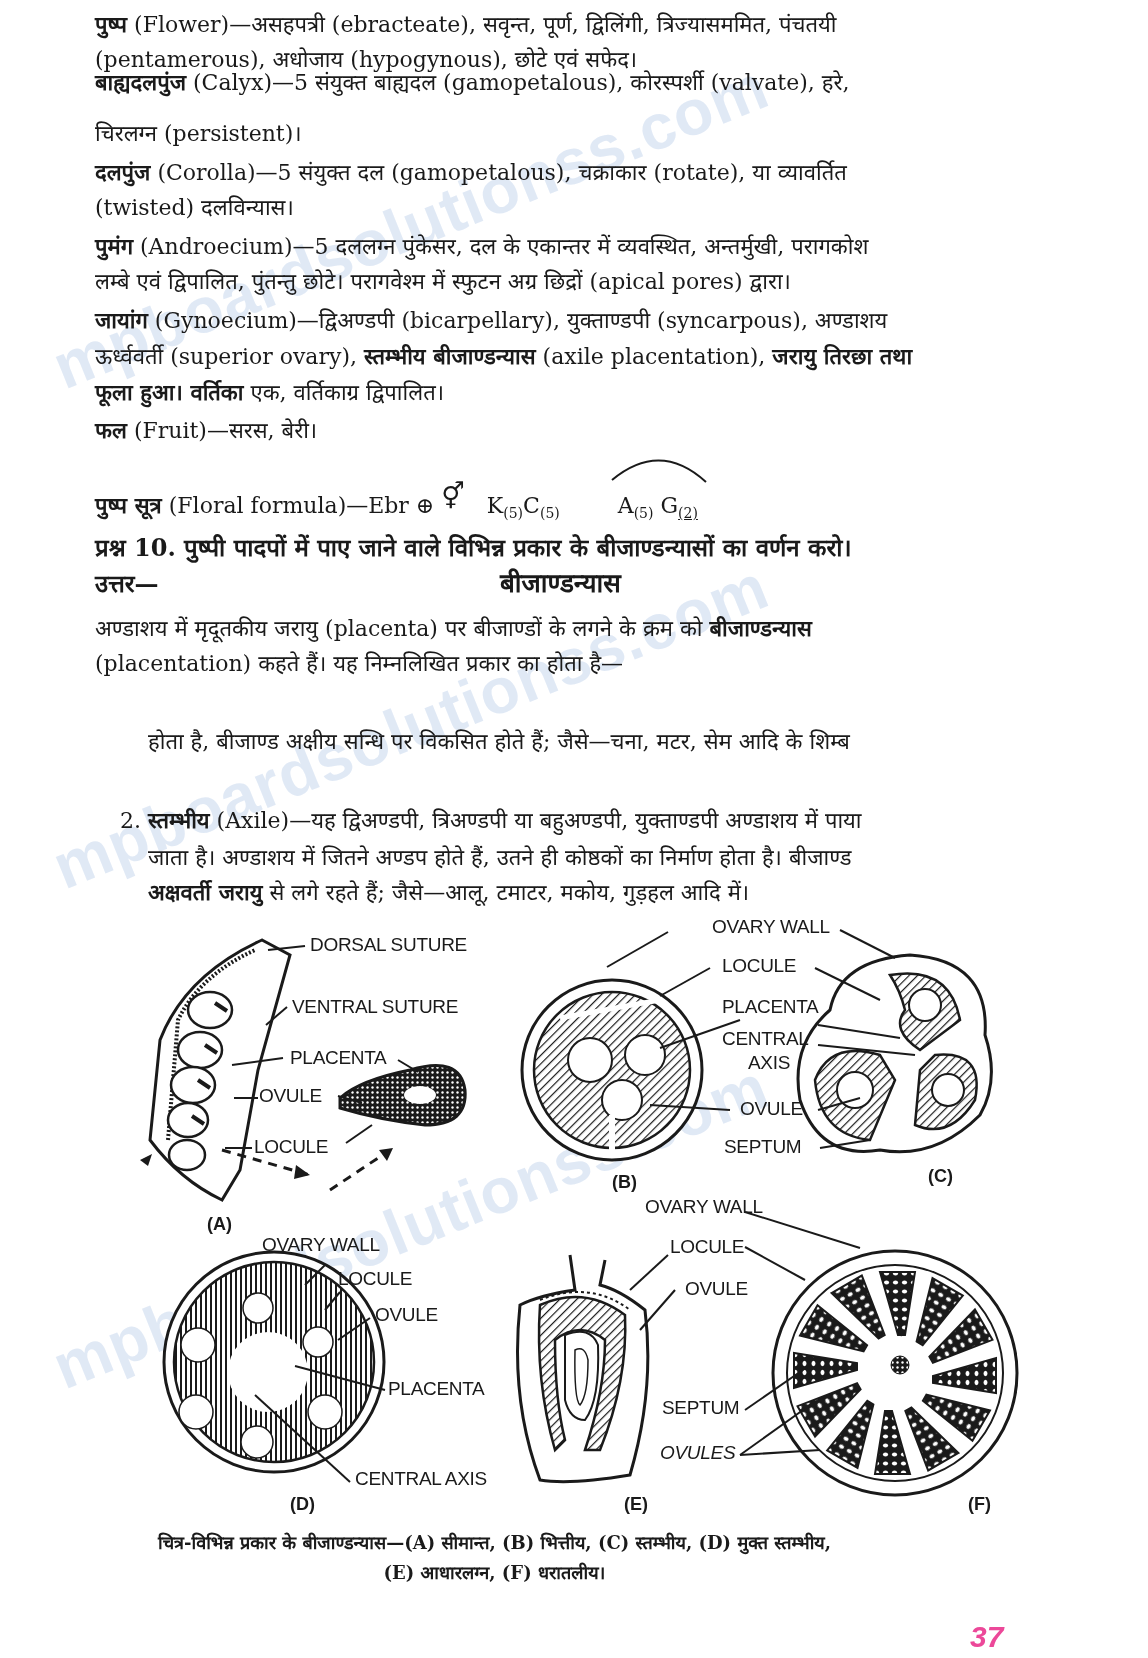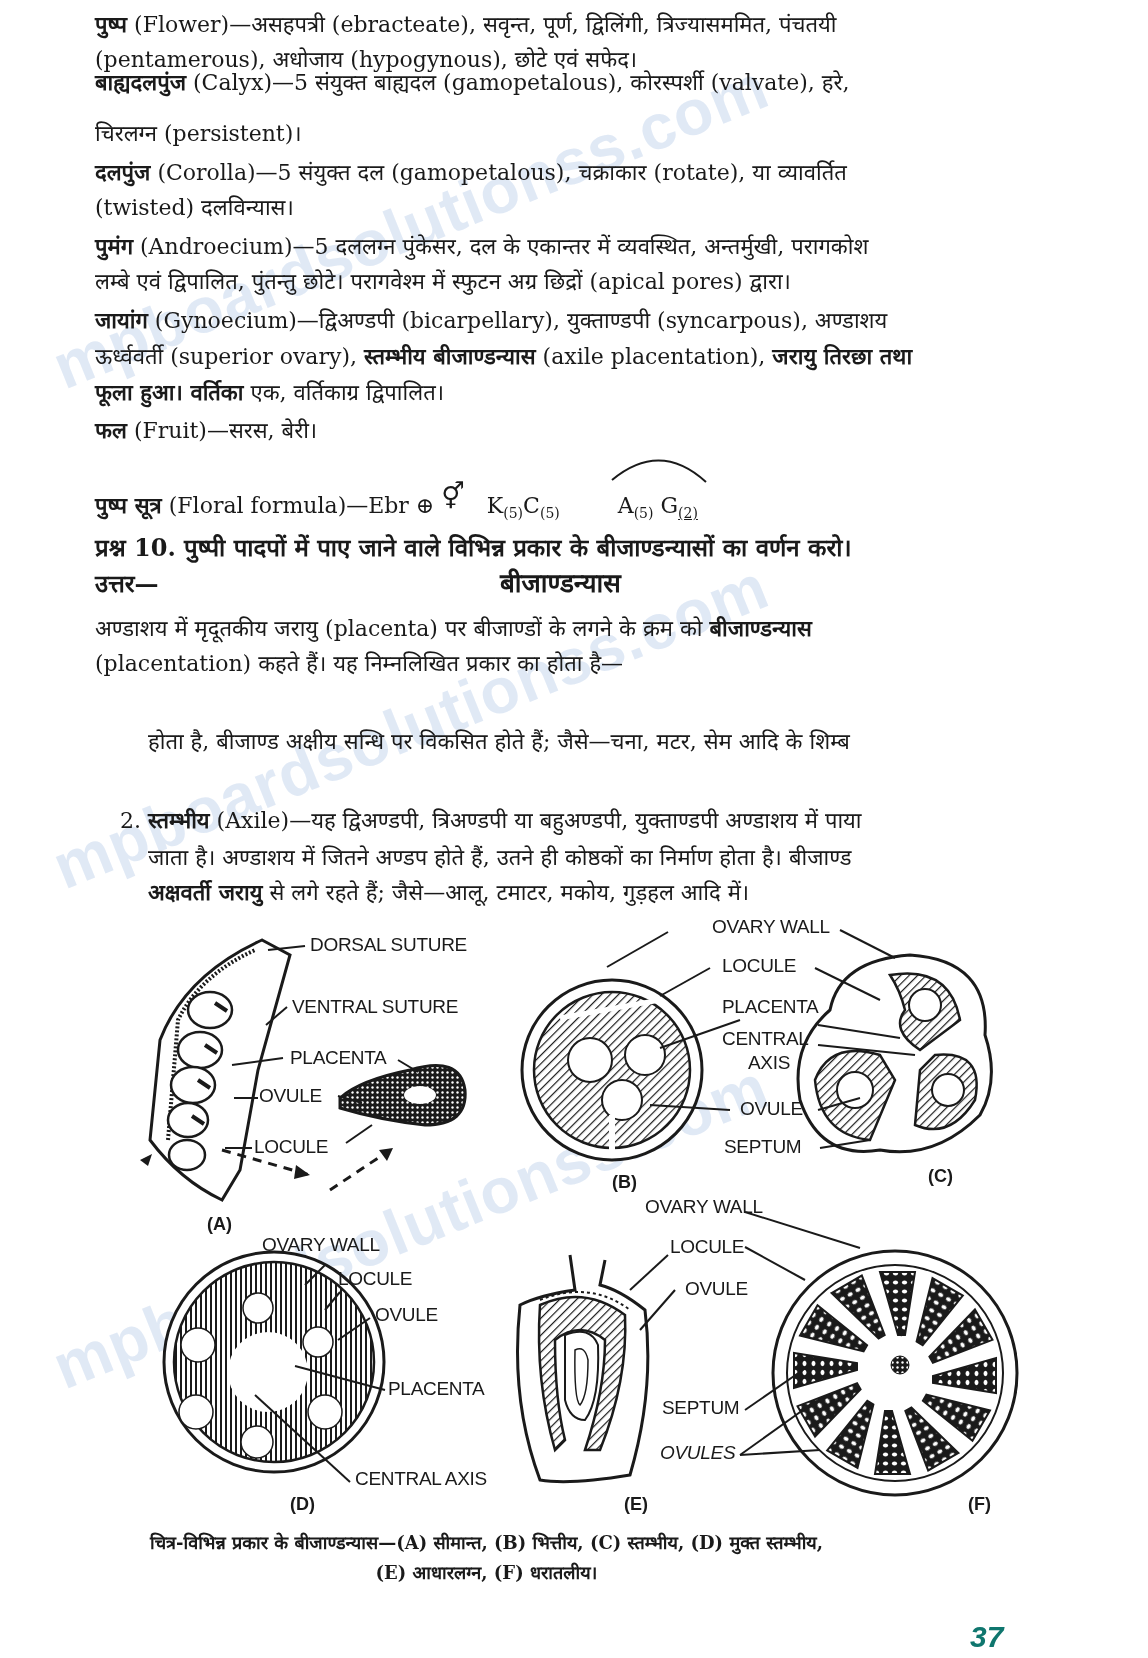--- a/index.html
+++ b/index.html
@@ -16,7 +16,7 @@
     .watermark { position: absolute; color: #c8d8ee; font-family: "Liberation Sans", sans-serif; font-weight: bold; font-size: 64px; opacity: 0.55; transform-origin: left bottom; white-space: nowrap; pointer-events: none; letter-spacing: 1px; }
     .lbl { position: absolute; font-family: "Liberation Sans", sans-serif; font-size: 19px; color: #1a1a1a; white-space: nowrap; letter-spacing: -0.3px; }
     .figlbl { position: absolute; font-family: "Liberation Sans", sans-serif; font-weight: bold; font-size: 18px; }
-    .caption { position: absolute; left: 0; width: 973px; text-align: center; font-size: 18px; font-weight: bold; line-height: 30px; }
+    .caption { position: absolute; left: 8px; width: 973px; text-align: center; font-size: 18px; font-weight: bold; line-height: 30px; }
     .pagenum { position: absolute; left: 970px; top: 1620px; color: #0f766e; font-family: "Liberation Sans", sans-serif; font-weight: bold; font-size: 30px; font-style: italic; }
     svg.diag { position: absolute; left: 0; top: 0; }
   </style>

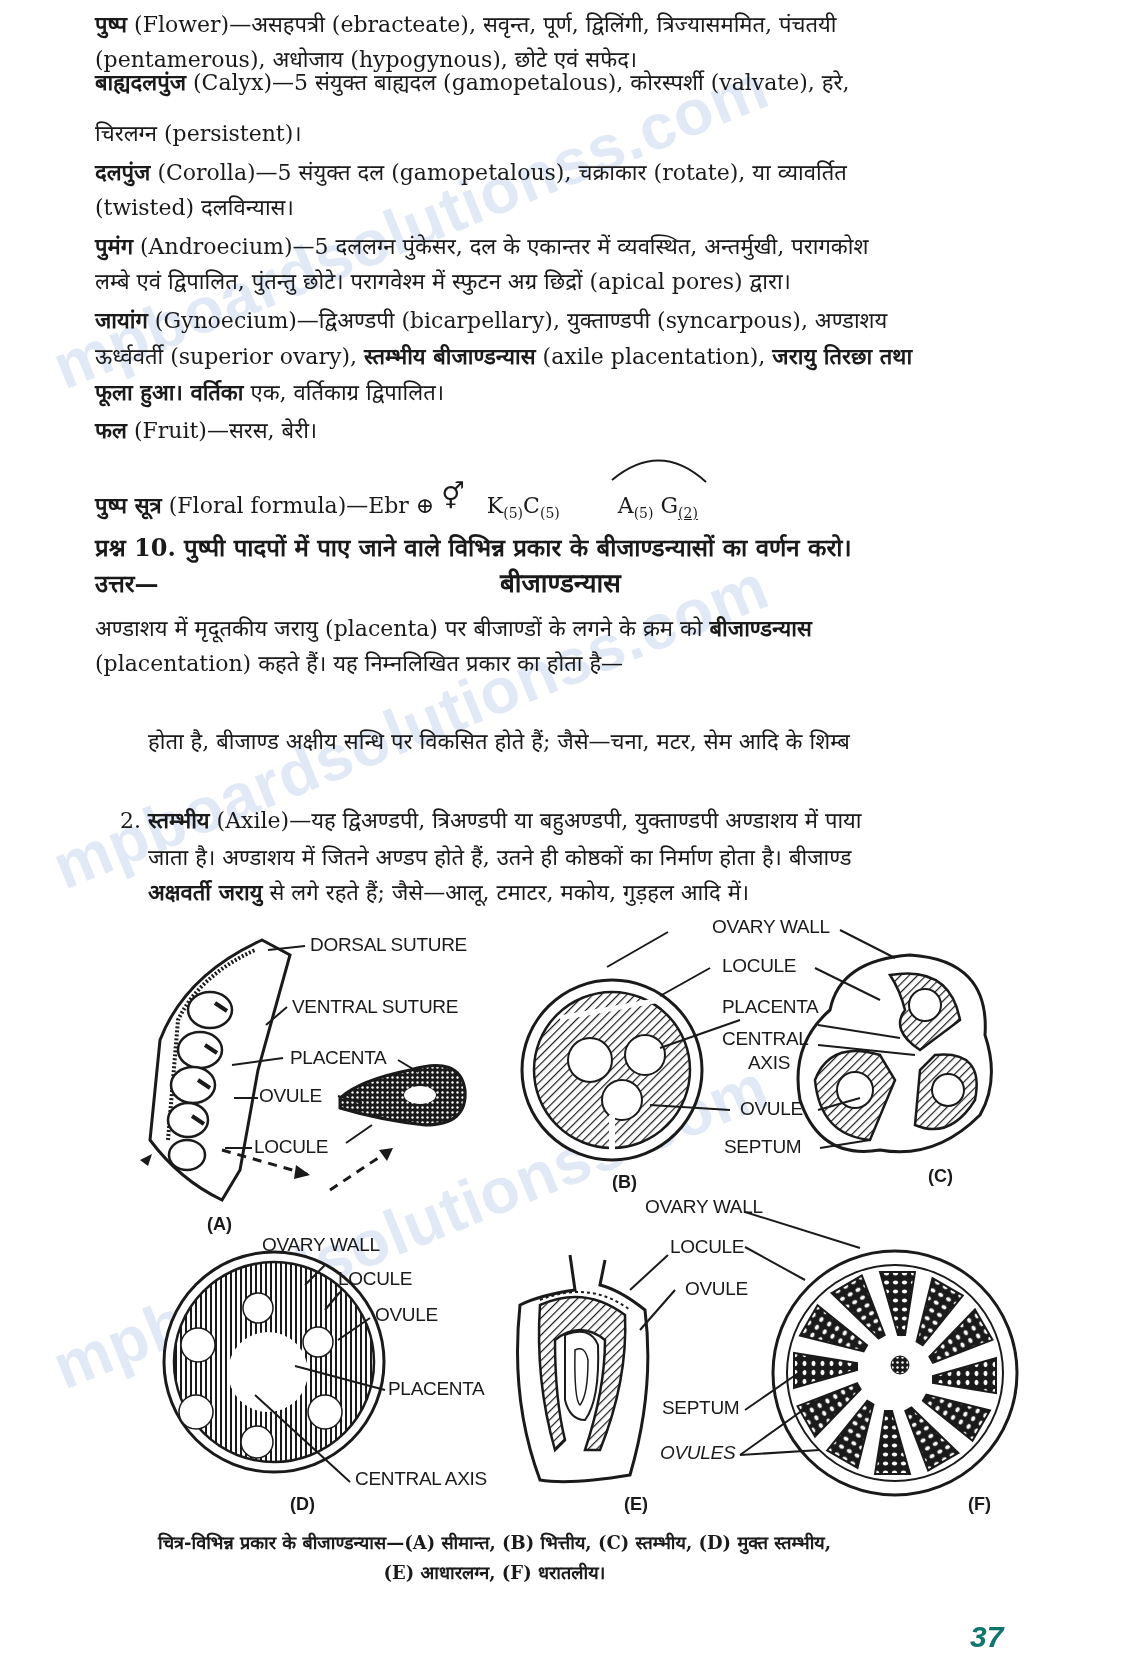--- a/index.html
+++ b/index.html
@@ -17,7 +17,7 @@
     .lbl { position: absolute; font-family: "Liberation Sans", sans-serif; font-size: 19px; color: #1a1a1a; white-space: nowrap; letter-spacing: -0.3px; }
     .figlbl { position: absolute; font-family: "Liberation Sans", sans-serif; font-weight: bold; font-size: 18px; }
     .caption { position: absolute; left: 8px; width: 973px; text-align: center; font-size: 18px; font-weight: bold; line-height: 30px; }
-    .pagenum { position: absolute; left: 970px; top: 1620px; color: #0f766e; font-family: "Liberation Sans", sans-serif; font-weight: bold; font-size: 30px; font-style: italic; }
+    .pagenum { position: absolute; left: 970px; top: 1620px; color: #ec4899; font-family: "Liberation Sans", sans-serif; font-weight: bold; font-size: 30px; font-style: italic; }
     svg.diag { position: absolute; left: 0; top: 0; }
   </style>
 </head>

